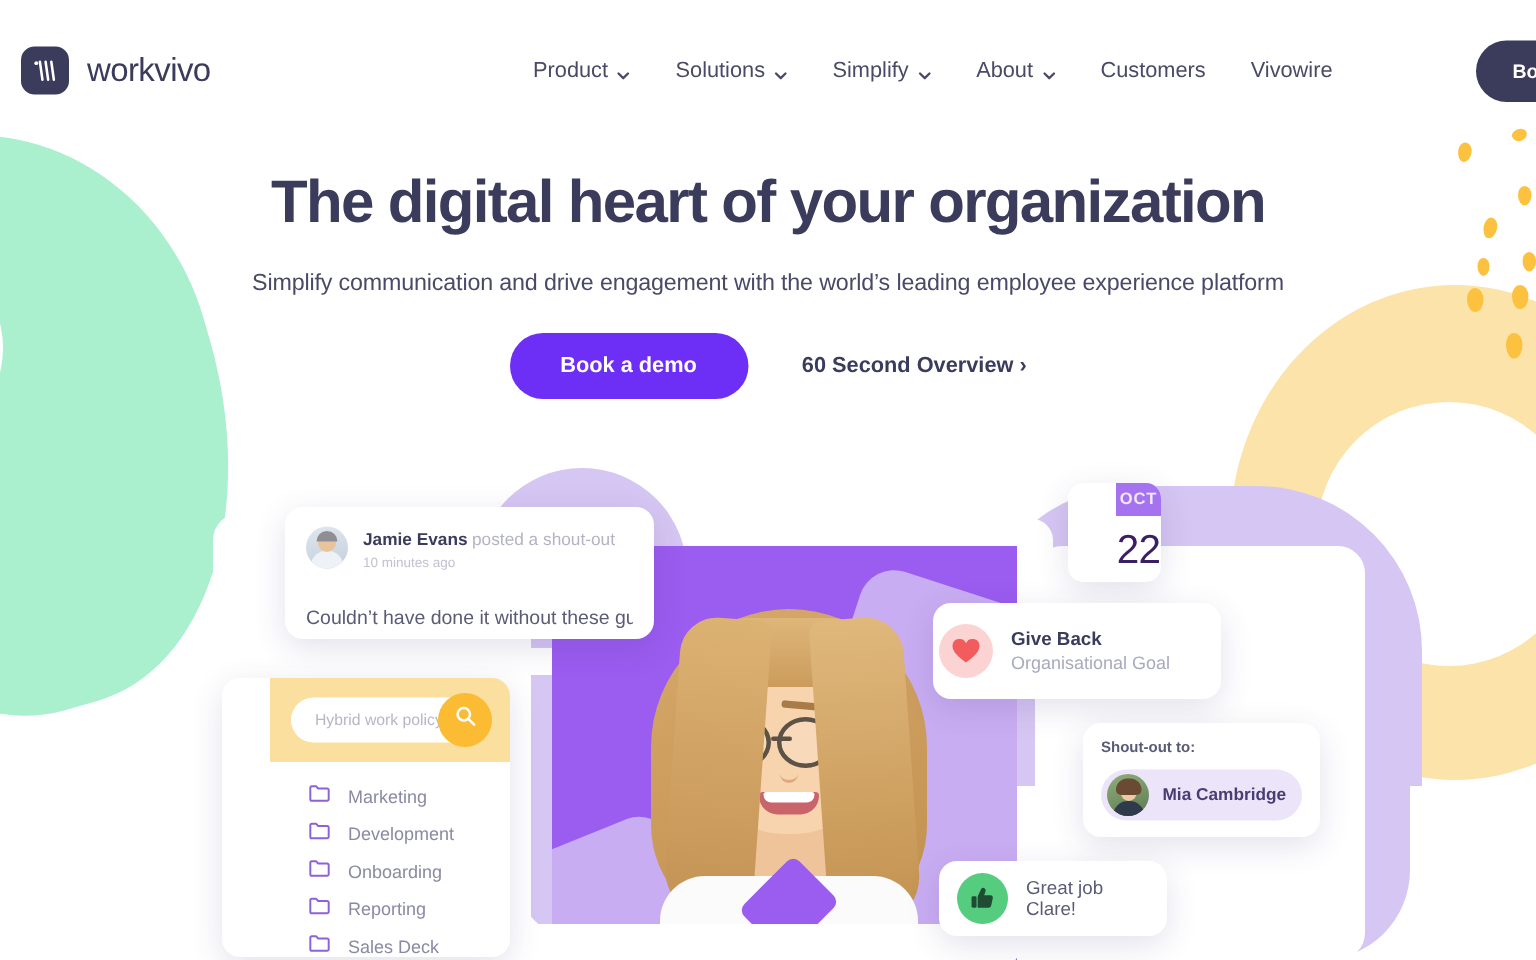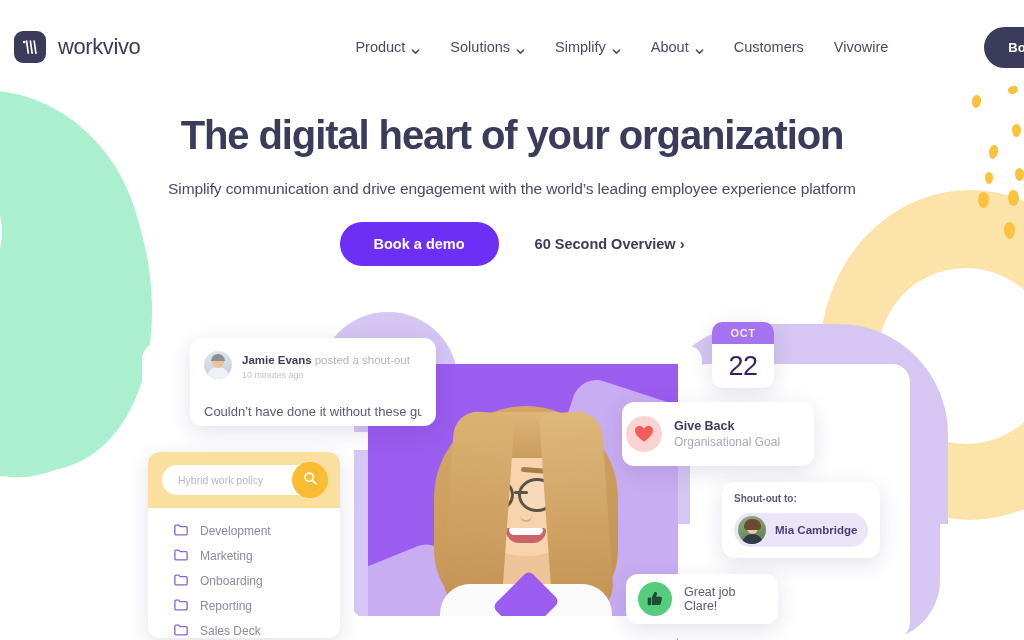--- a/index.html
+++ b/index.html
@@ -153,7 +153,7 @@
 
   
   .card { position: absolute; background: #fff; border-radius: 12px;
-    box-shadow: 0 6px 22px rgba(60,40,110,0.14); }
+    box-shadow: 0 6px 22px rgba(60,40,110,0.14); padding-left: 32px; }
 
   .card-shoutout { left: 190px; top: 338px; width: 246px; height: 88px; padding: 12px 14px; z-index: 60; }
   .so-row { display: flex; align-items: center; gap: 10px; }

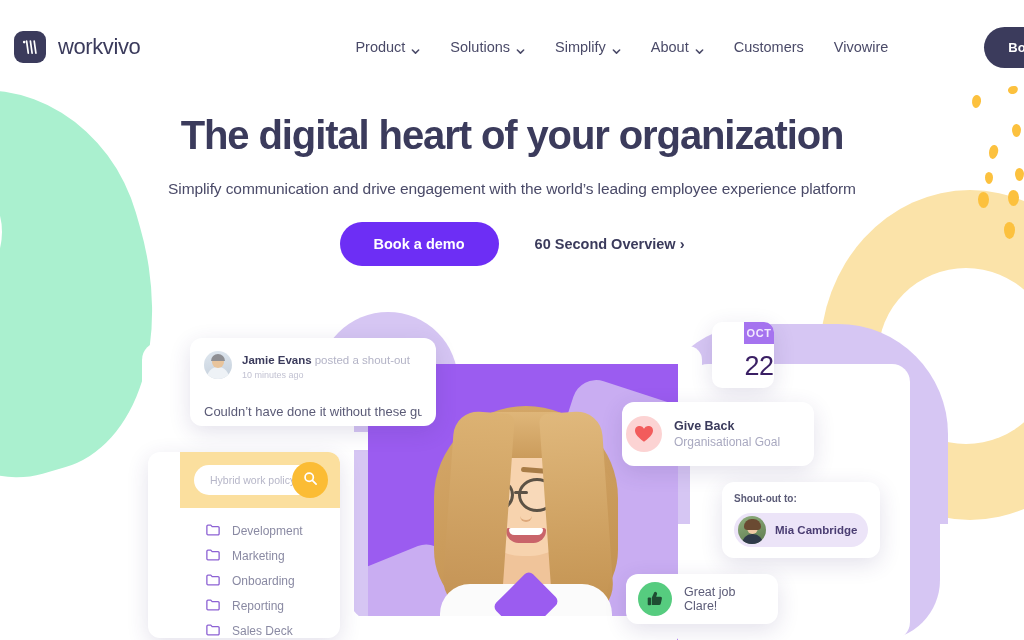--- a/index.html
+++ b/index.html
@@ -371,7 +371,7 @@
               <path d="M1 2.2a1.2 1.2 0 0 1 1.2-1.2h3.3l1.5 1.7h6.8A1.2 1.2 0 0 1 15 3.9v6.9A1.2 1.2 0 0 1 13.8 12H2.2A1.2 1.2 0 0 1 1 10.8z" fill="none" stroke="#8d62d4" stroke-width="1.5" stroke-linejoin="round"></path>
             </svg>
         </span>
-        <span class="folder-label">Development</span>
+        <span class="folder-label">Marketing</span>
       </div>
       <div class="folder-row">
         <span>
@@ -379,7 +379,7 @@
               <path d="M1 2.2a1.2 1.2 0 0 1 1.2-1.2h3.3l1.5 1.7h6.8A1.2 1.2 0 0 1 15 3.9v6.9A1.2 1.2 0 0 1 13.8 12H2.2A1.2 1.2 0 0 1 1 10.8z" fill="none" stroke="#8d62d4" stroke-width="1.5" stroke-linejoin="round"></path>
             </svg>
         </span>
-        <span class="folder-label">Marketing</span>
+        <span class="folder-label">Development</span>
       </div>
       <div class="folder-row">
         <span>

